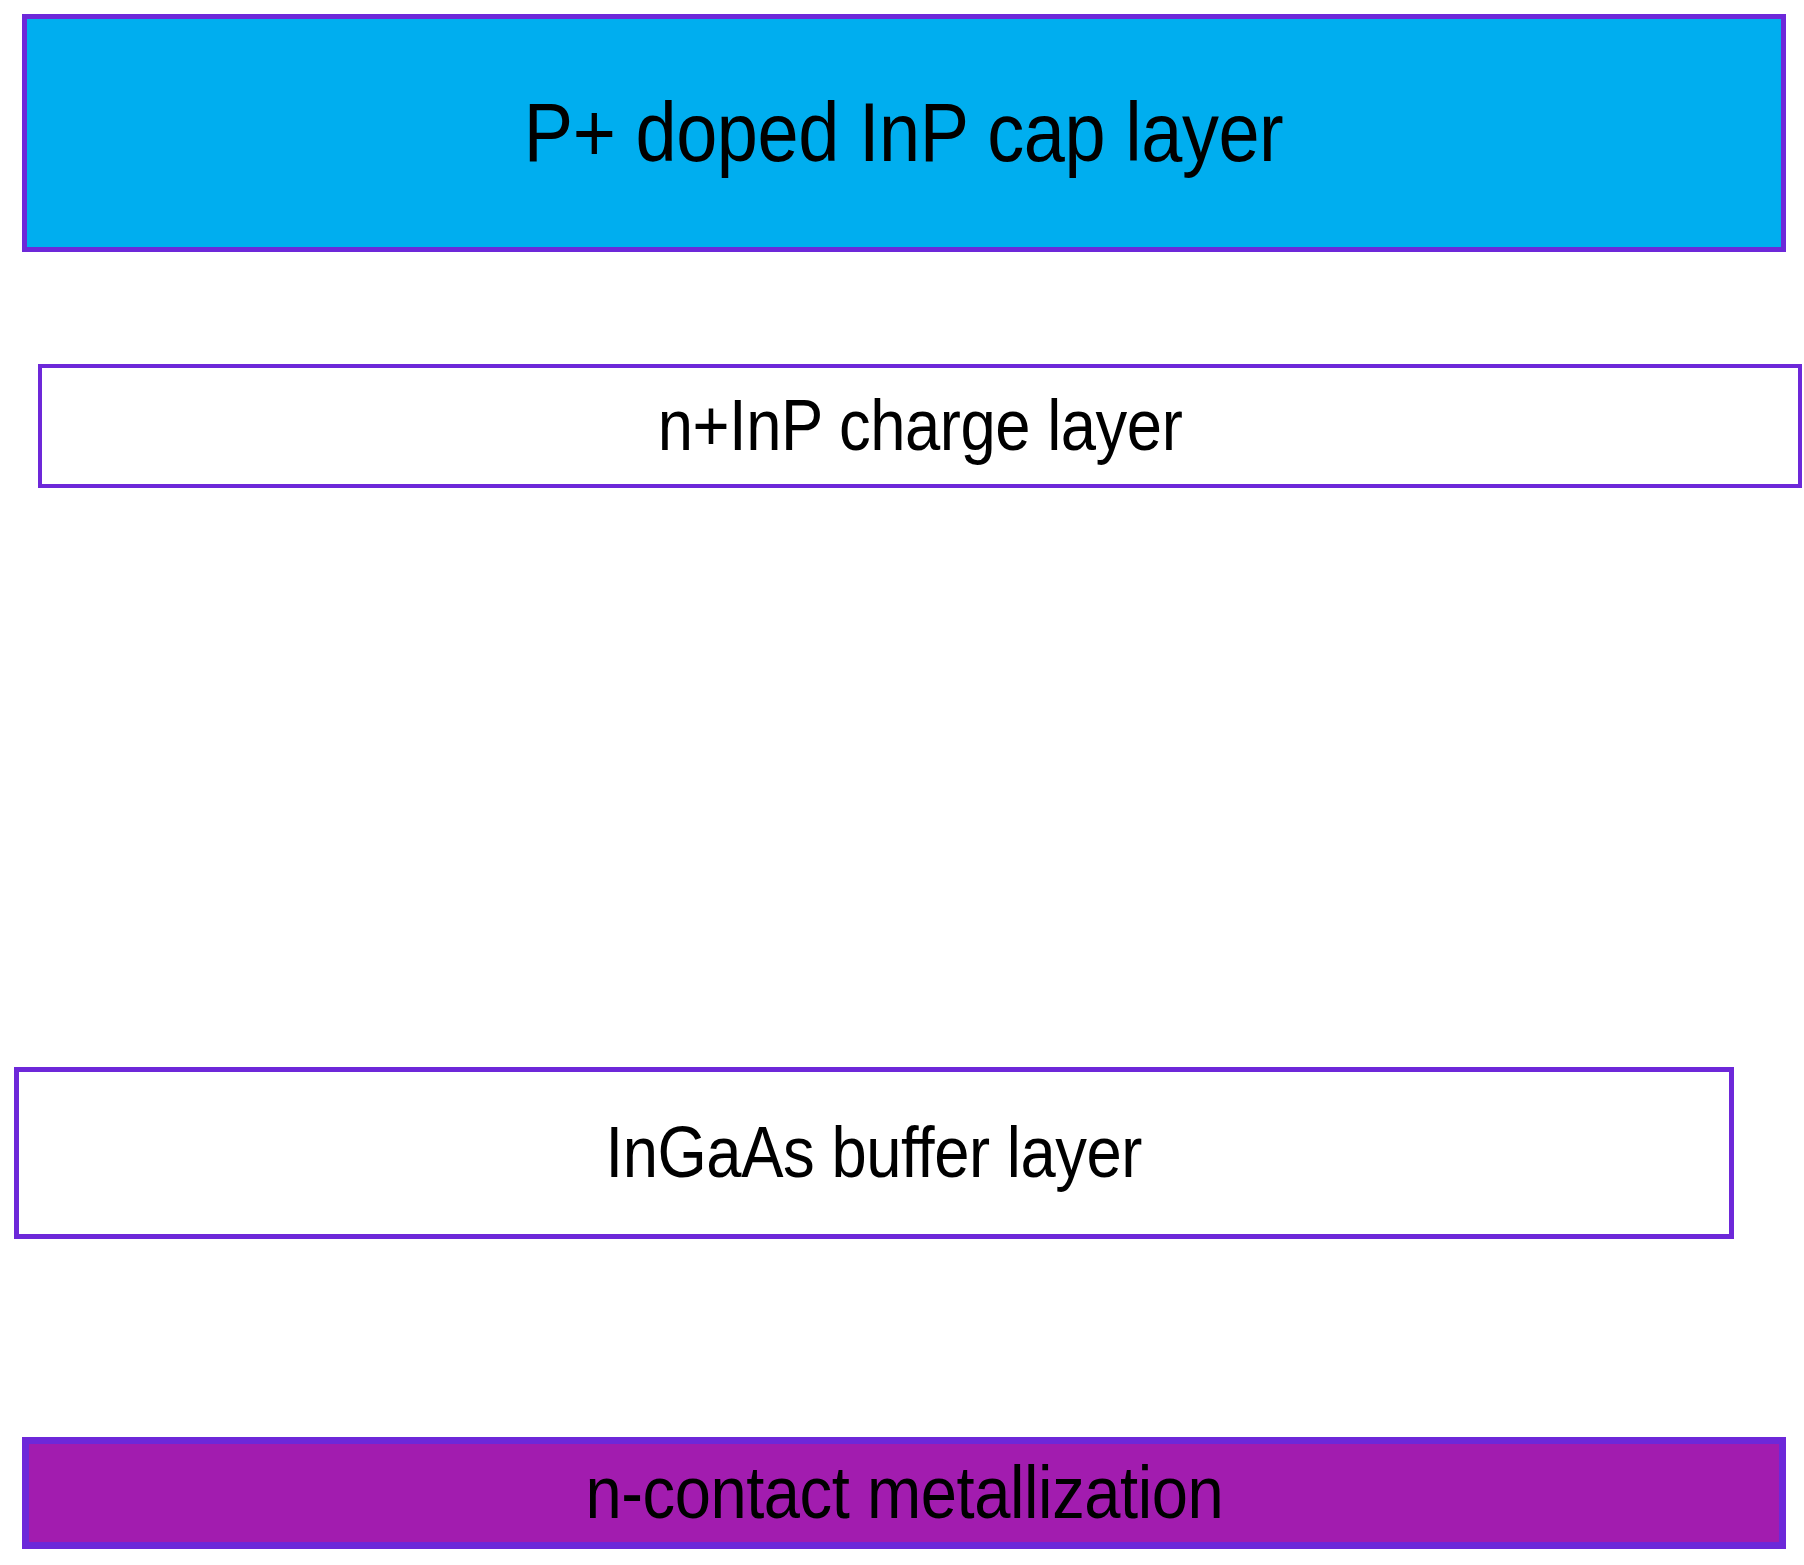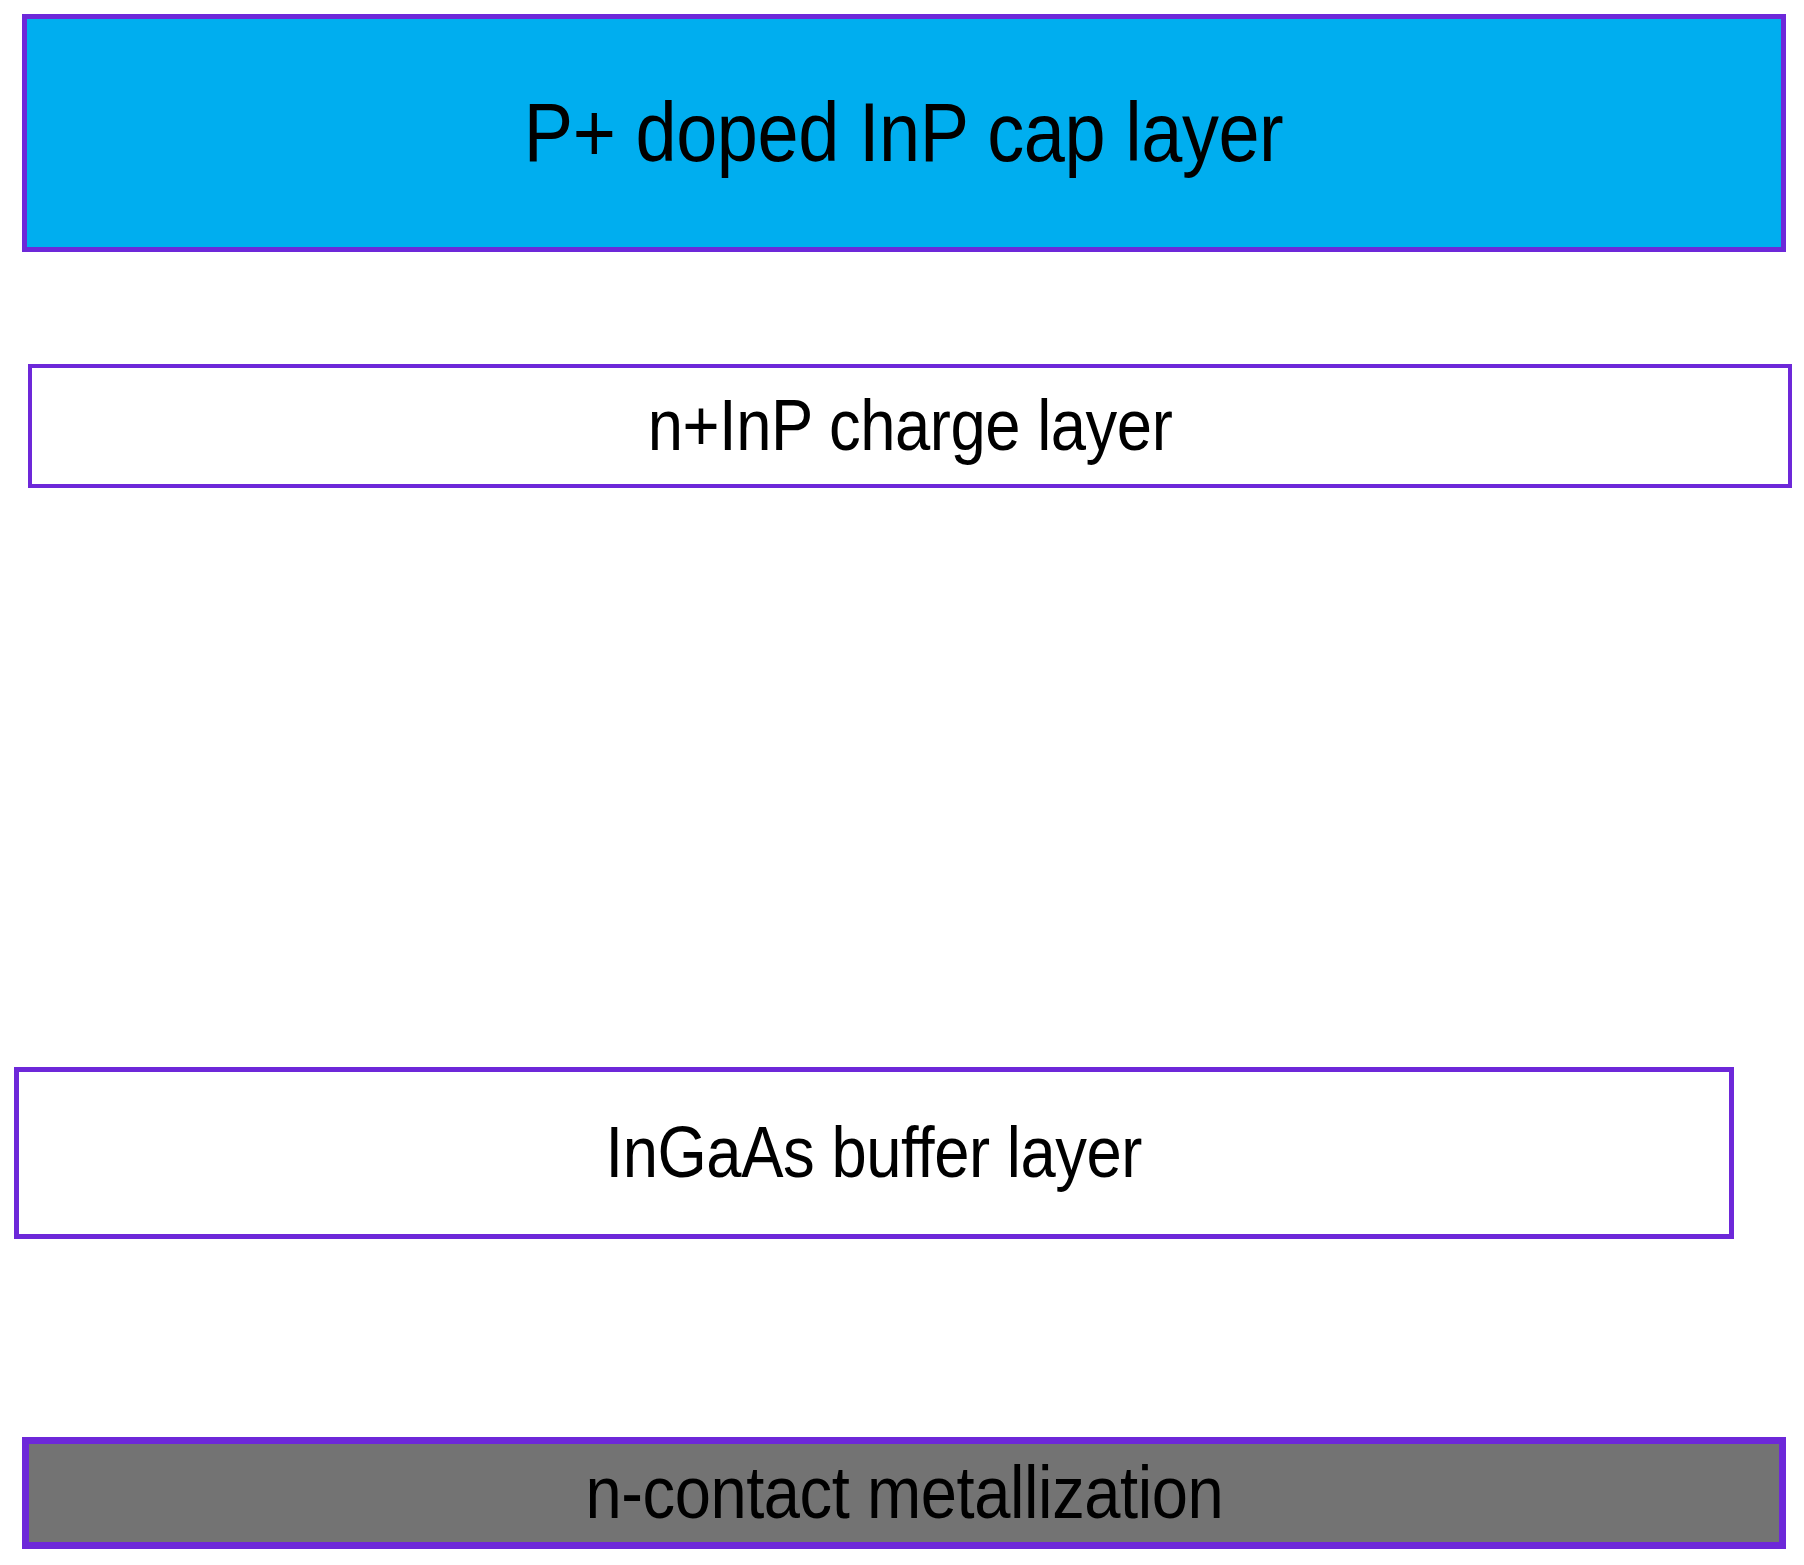--- a/index.html
+++ b/index.html
@@ -74,7 +74,7 @@
   #layer-multiplication .em-bold { font-weight: 700; }
 
   #layer-charge {
-    left: 28px;
+    left: 38px;
     top: 364px;
     width: 1764px;
     height: 124px;

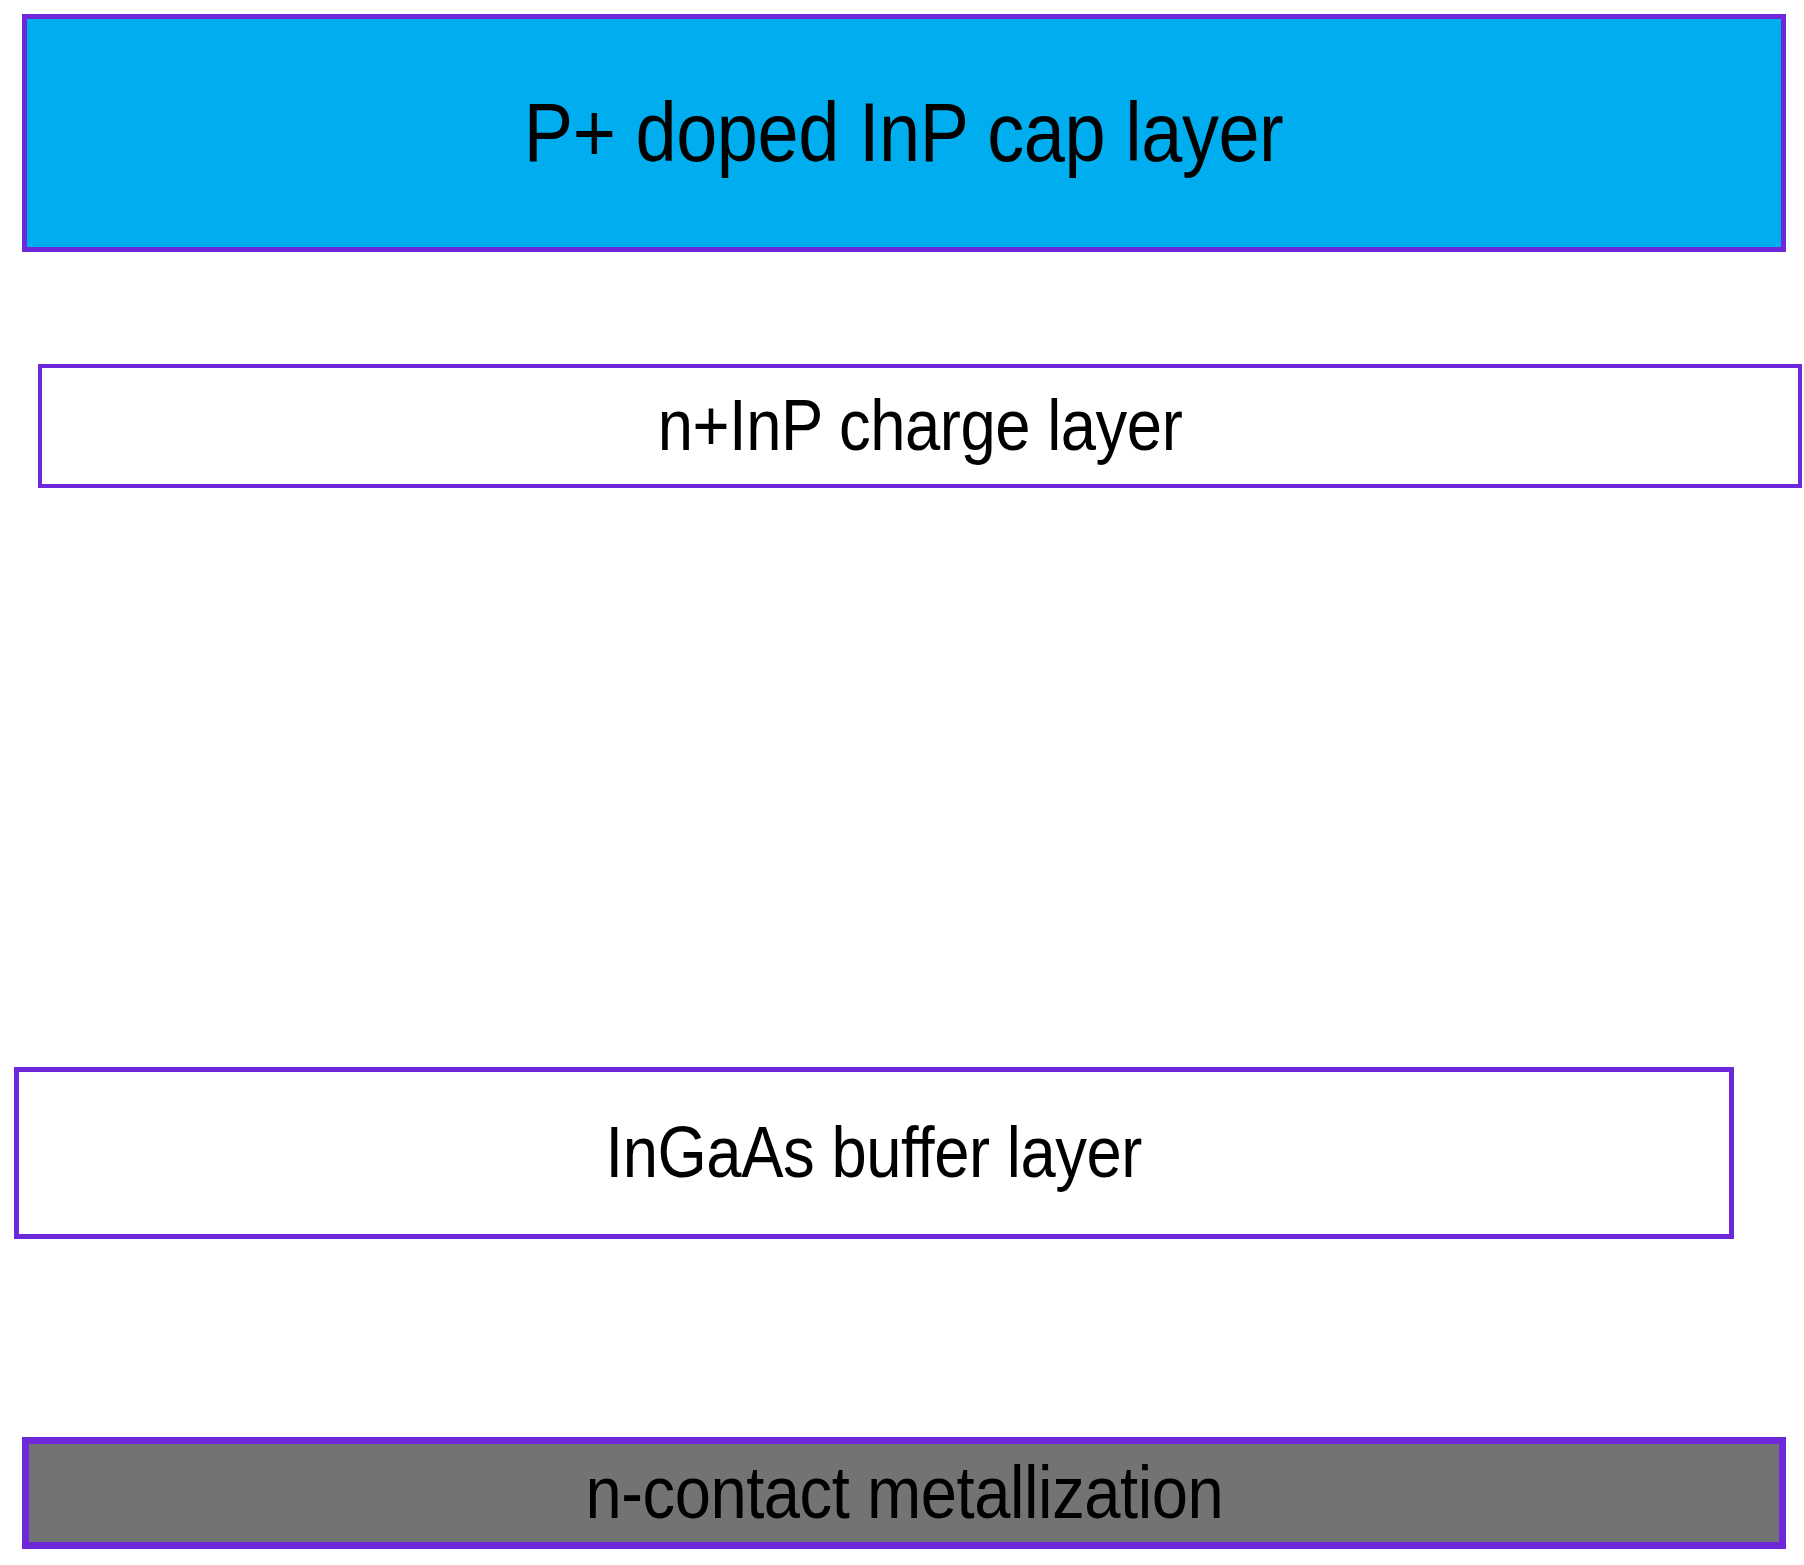--- a/index.html
+++ b/index.html
@@ -144,7 +144,7 @@
     top: 1437px;
     width: 1764px;
     height: 112px;
-    background: #737373;
+    background: #a21caf;
     border-width: 7px;
   }
   #layer-ncontact .layer-label { font-size: 74px; }

